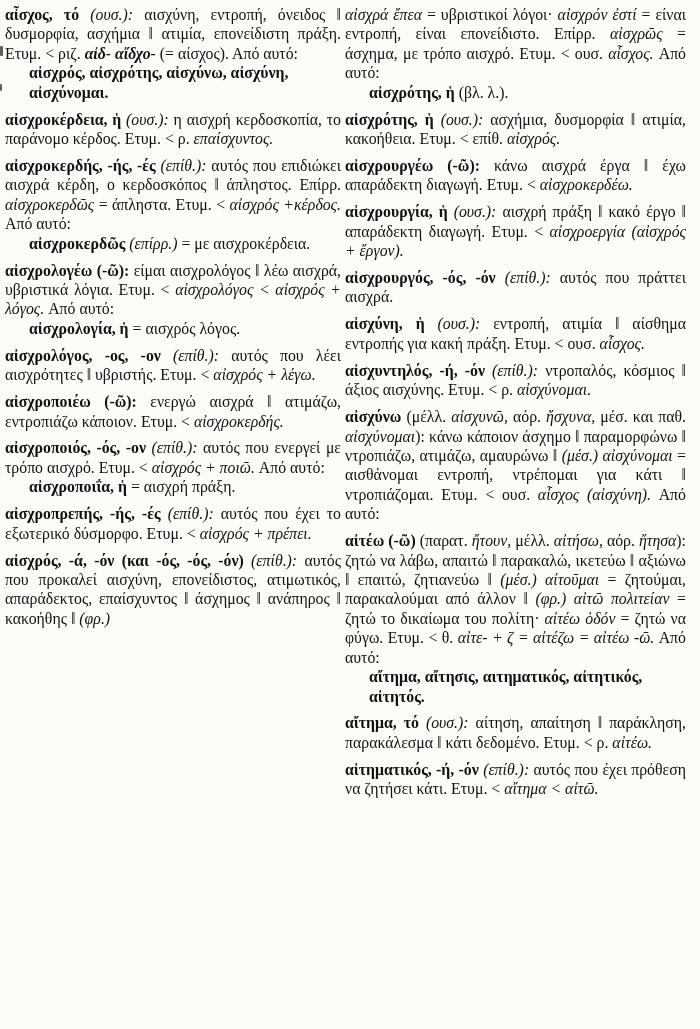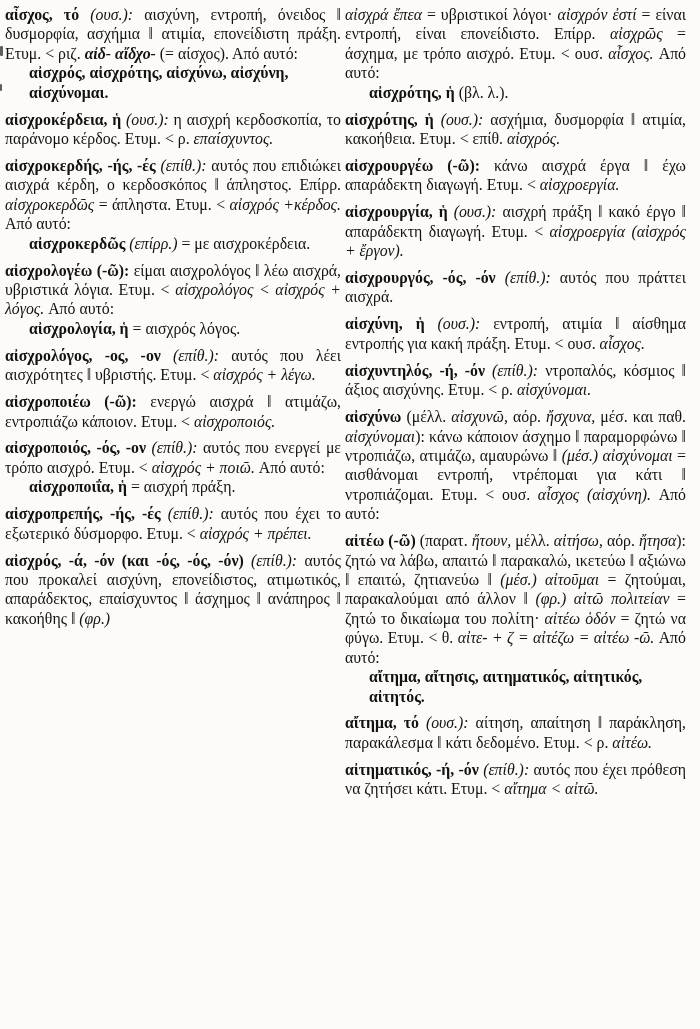--- a/index.html
+++ b/index.html
@@ -72,7 +72,7 @@
       <p class="entry"><span class="i">αἰσχρά ἔπεα </span><span class="n">= υβριστικοί λόγοι· </span><span class="i">αἰσχρόν ἐστί </span><span class="n">= είναι εντροπή, είναι επονείδιστο. Επίρρ. </span><span class="i">αἰσχρῶς </span><span class="n">= άσχημα, με τρόπο αισχρό. Ετυμ. &lt; ουσ. </span><span class="i">αἶσχος. </span><span class="n">Από αυτό:</span></p>
       <p class="entry indent"><span class="b">αἰσχρότης, ἡ </span><span class="n">(βλ. λ.).</span></p>
       <p class="entry"><span class="b">αἰσχρότης, ἡ </span><span class="i">(ουσ.): </span><span class="n">ασχήμια, δυσμορφία ‖ ατιμία, κακοήθεια. Ετυμ. &lt; επίθ. </span><span class="i">αἰσχρός.</span></p>
-      <p class="entry"><span class="b">αἰσχρουργέω (-ῶ): </span><span class="n">κάνω αισχρά έργα ‖ έχω απαράδεκτη διαγωγή. Ετυμ. &lt; </span><span class="i">αἰσχροεργία.</span></p>
+      <p class="entry"><span class="b">αἰσχρουργέω (-ῶ): </span><span class="n">κάνω αισχρά έργα ‖ έχω απαράδεκτη διαγωγή. Ετυμ. &lt; </span><span class="i">αἰσχροκερδέω.</span></p>
       <p class="entry"><span class="b">αἰσχρουργία, ἡ </span><span class="i">(ουσ.): </span><span class="n">αισχρή πράξη ‖ κακό έργο ‖ απαράδεκτη διαγωγή. Ετυμ. &lt; </span><span class="i">αἰσχροεργία (αἰσχρός + ἔργον).</span></p>
       <p class="entry"><span class="b">αἰσχρουργός, -ός, -όν </span><span class="i">(επίθ.): </span><span class="n">αυτός που πράττει αισχρά.</span></p>
       <p class="entry"><span class="b">αἰσχύνη, ἡ </span><span class="i">(ουσ.): </span><span class="n">εντροπή, ατιμία ‖ αίσθημα εντροπής για κακή πράξη. Ετυμ. &lt; ουσ. </span><span class="i">αἶσχος.</span></p>

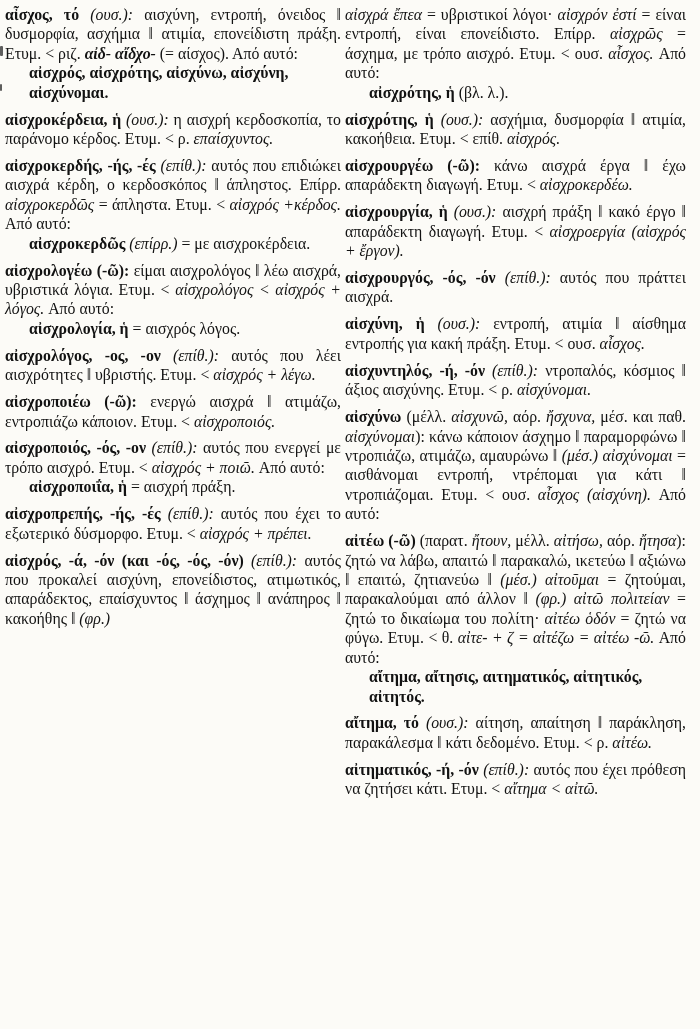--- a/index.html
+++ b/index.html
@@ -62,7 +62,7 @@
       <p class="entry"><span class="b">αἰσχρολογέω (-ῶ): </span><span class="n">είμαι αισχρολόγος ‖ λέω αισχρά, υβριστικά λόγια. Ετυμ. &lt; </span><span class="i">αἰσχρολόγος &lt; αἰσχρός + λόγος. </span><span class="n">Από αυτό:</span></p>
       <p class="entry indent"><span class="b">αἰσχρολογία, ἡ </span><span class="n">= αισχρός λόγος.</span></p>
       <p class="entry"><span class="b">αἰσχρολόγος, -ος, -ον </span><span class="i">(επίθ.): </span><span class="n">αυτός που λέει αισχρότητες ‖ υβριστής. Ετυμ. &lt; </span><span class="i">αἰσχρός + λέγω.</span></p>
-      <p class="entry"><span class="b">αἰσχροποιέω (-ῶ): </span><span class="n">ενεργώ αισχρά ‖ ατιμάζω, εντροπιάζω κάποιον. Ετυμ. &lt; </span><span class="i">αἰσχροποιός.</span></p>
+      <p class="entry"><span class="b">αἰσχροποιέω (-ῶ): </span><span class="n">ενεργώ αισχρά ‖ ατιμάζω, εντροπιάζω κάποιον. Ετυμ. &lt; </span><span class="i">αἰσχροκερδής.</span></p>
       <p class="entry"><span class="b">αἰσχροποιός, -ός, -ον </span><span class="i">(επίθ.): </span><span class="n">αυτός που ενεργεί με τρόπο αισχρό. Ετυμ. &lt; </span><span class="i">αἰσχρός + ποιῶ. </span><span class="n">Από αυτό:</span></p>
       <p class="entry indent"><span class="b">αἰσχροποιΐα, ἡ </span><span class="n">= αισχρή πράξη.</span></p>
       <p class="entry"><span class="b">αἰσχροπρεπής, -ής, -ές </span><span class="i">(επίθ.): </span><span class="n">αυτός που έχει το εξωτερικό δύσμορφο. Ετυμ. &lt; </span><span class="i">αἰσχρός + πρέπει.</span></p>

